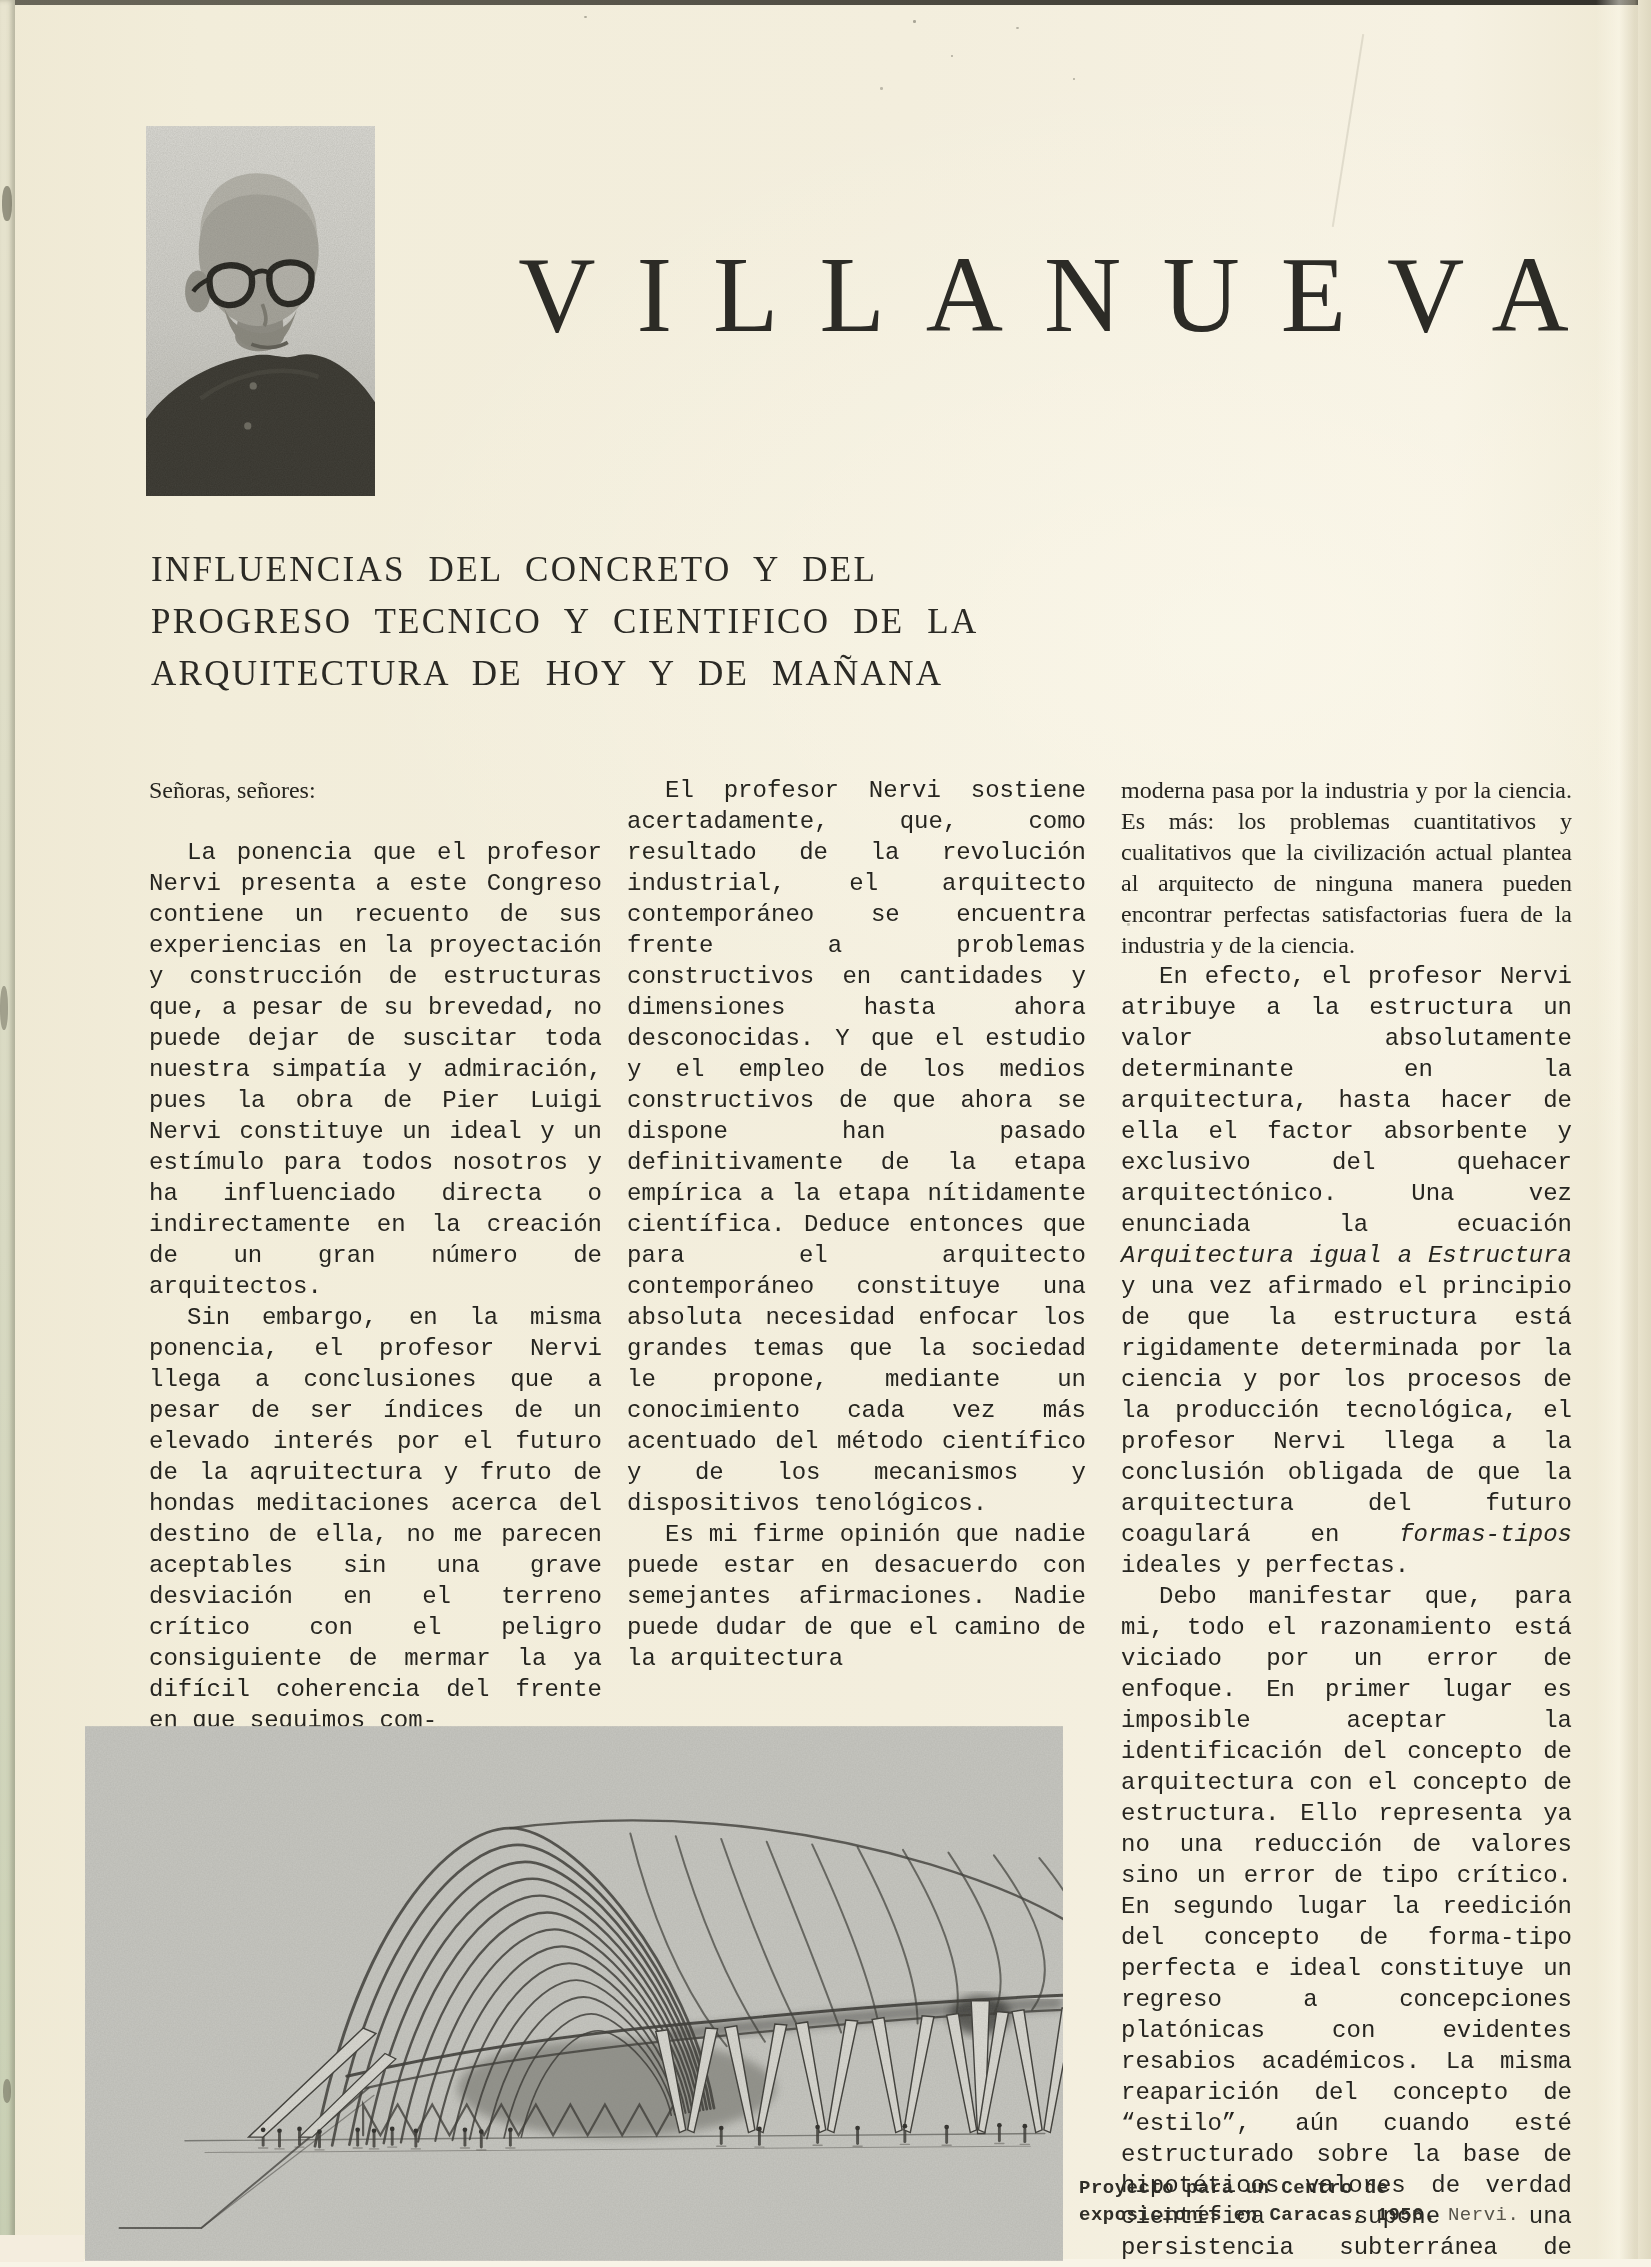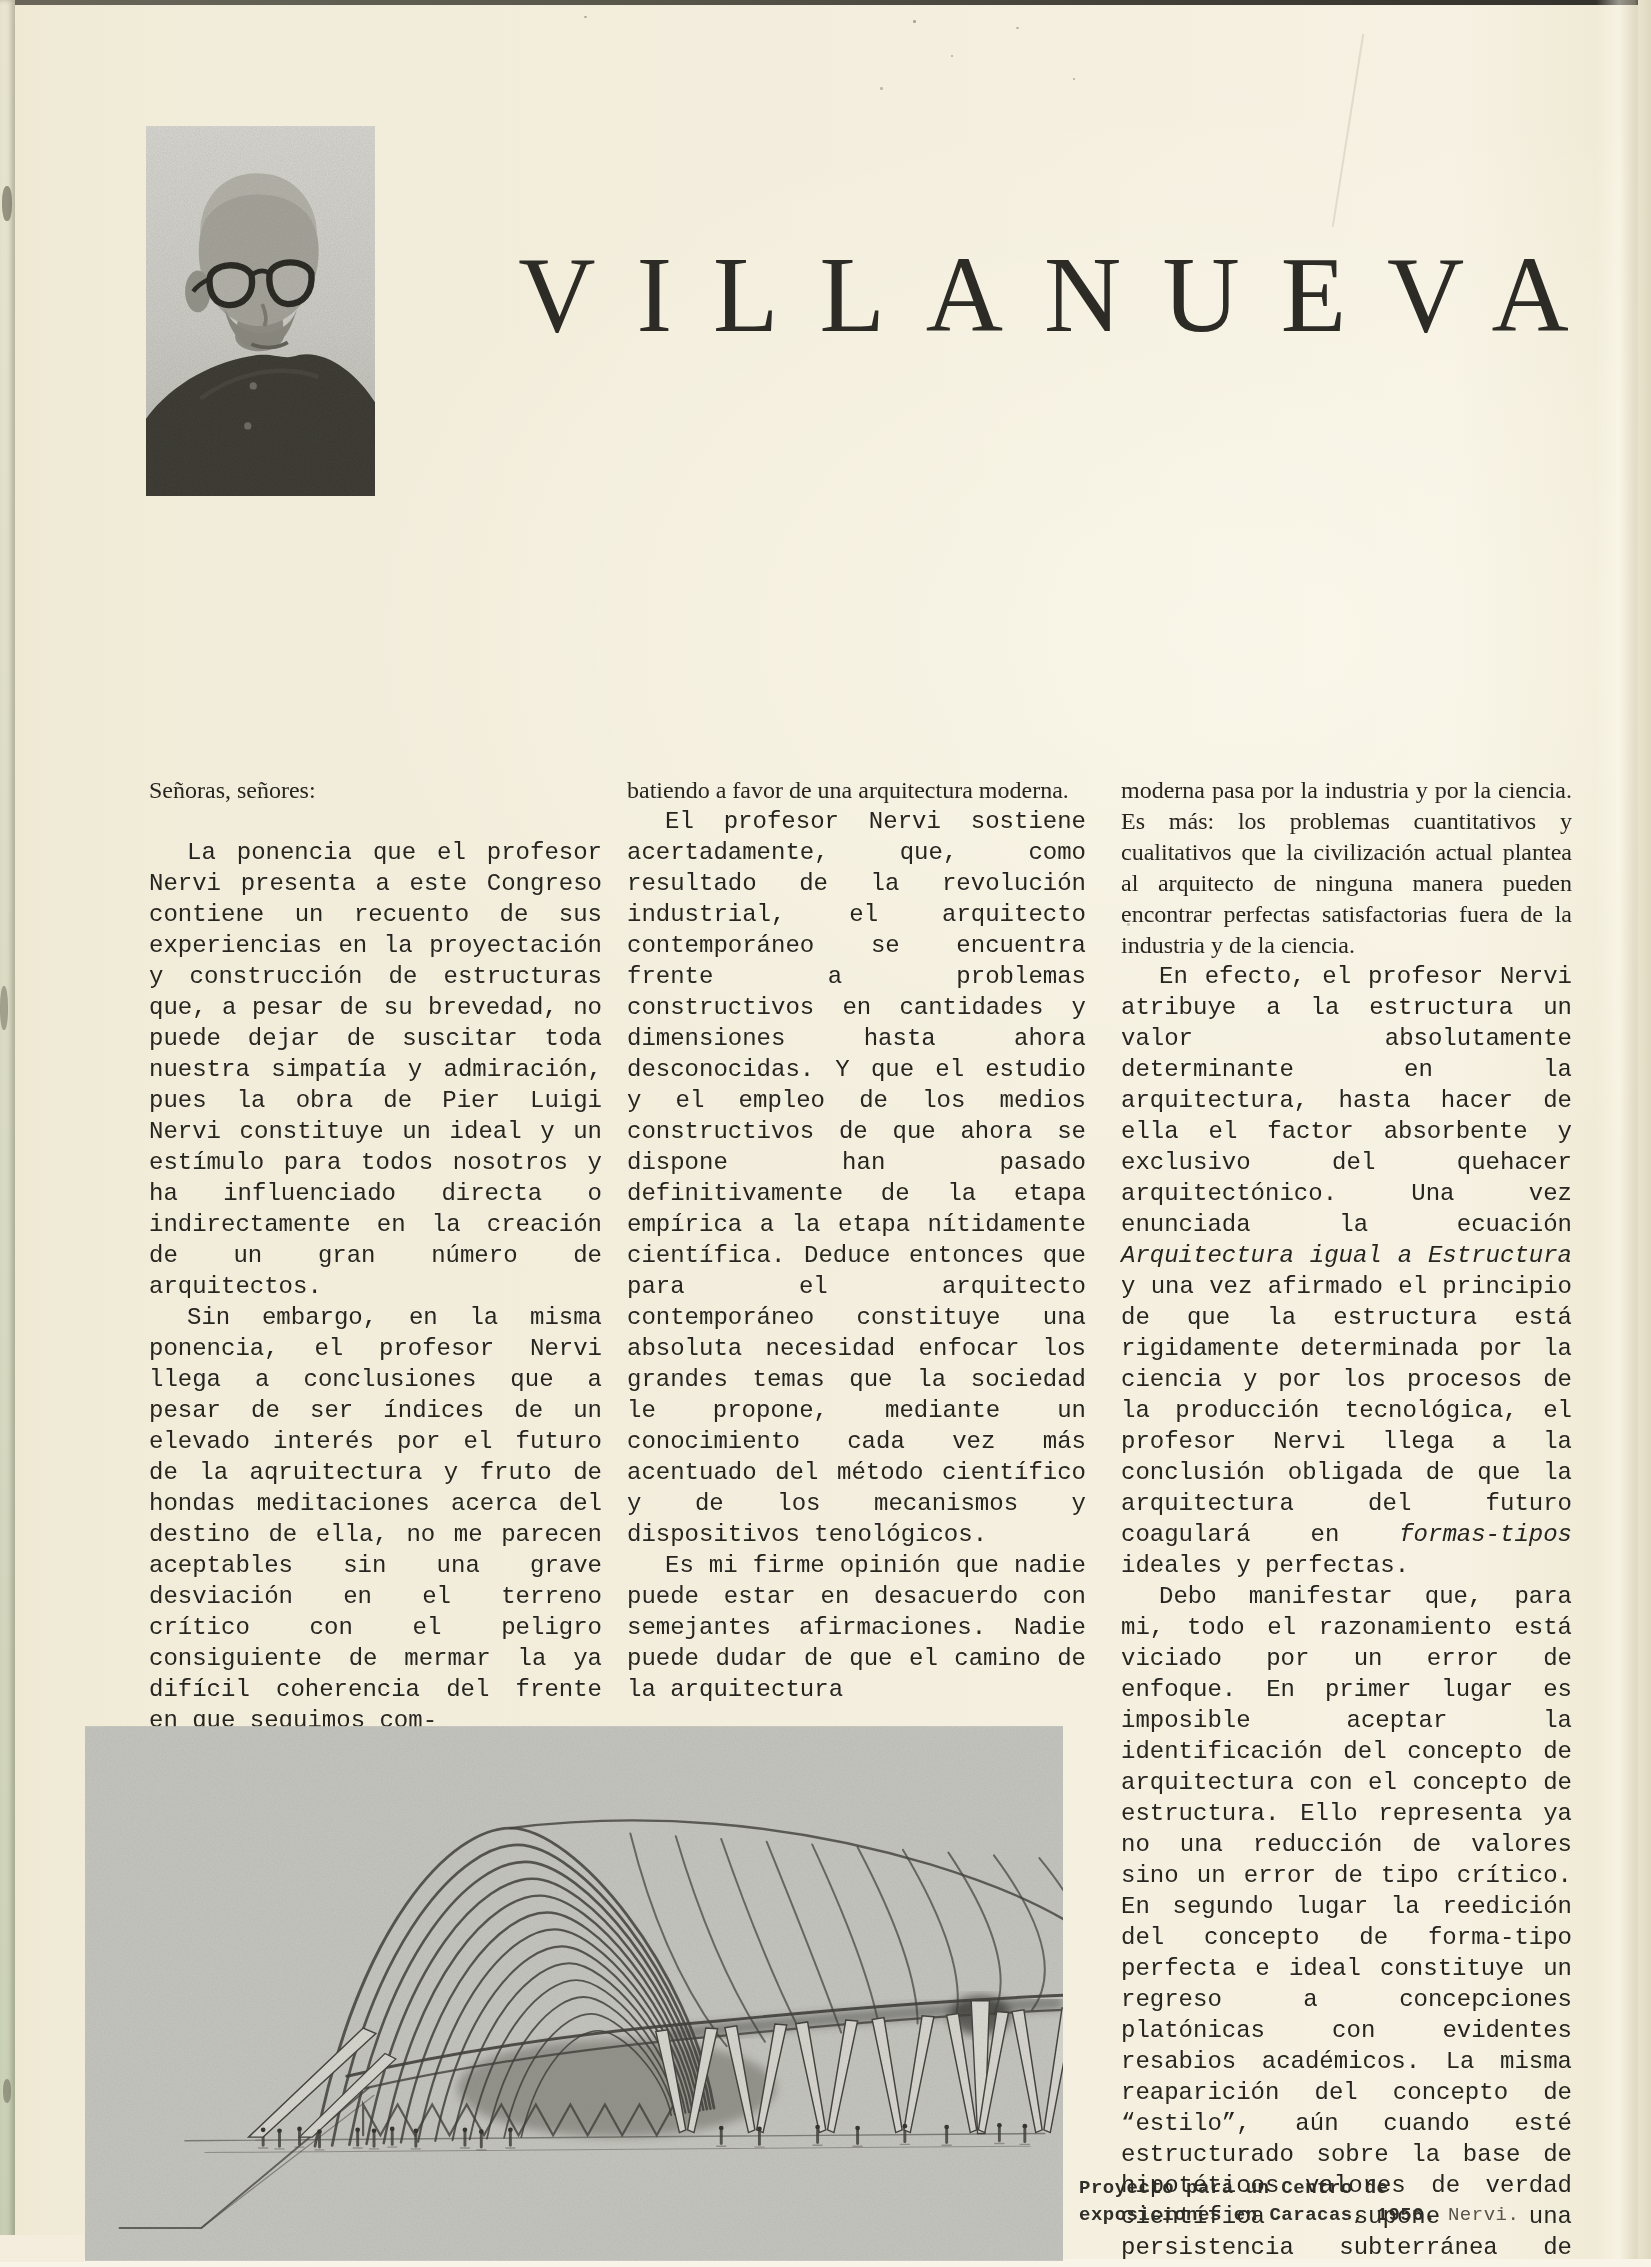--- a/index.html
+++ b/index.html
@@ -130,6 +130,11 @@
 
   <div id="big-title">VILLANUEVA</div>
 
+  <div id="heading">
+    <span class="hl">INFLUENCIAS DEL CONCRETO Y DEL</span>
+    <span class="hl">PROGRESO TECNICO Y CIENTIFICO DE LA</span>
+    <span class="hl">ARQUITECTURA DE HOY Y DE MAÑANA</span>
+  </div>
 
   <div id="text-columns">
     <div class="col" id="col-1">

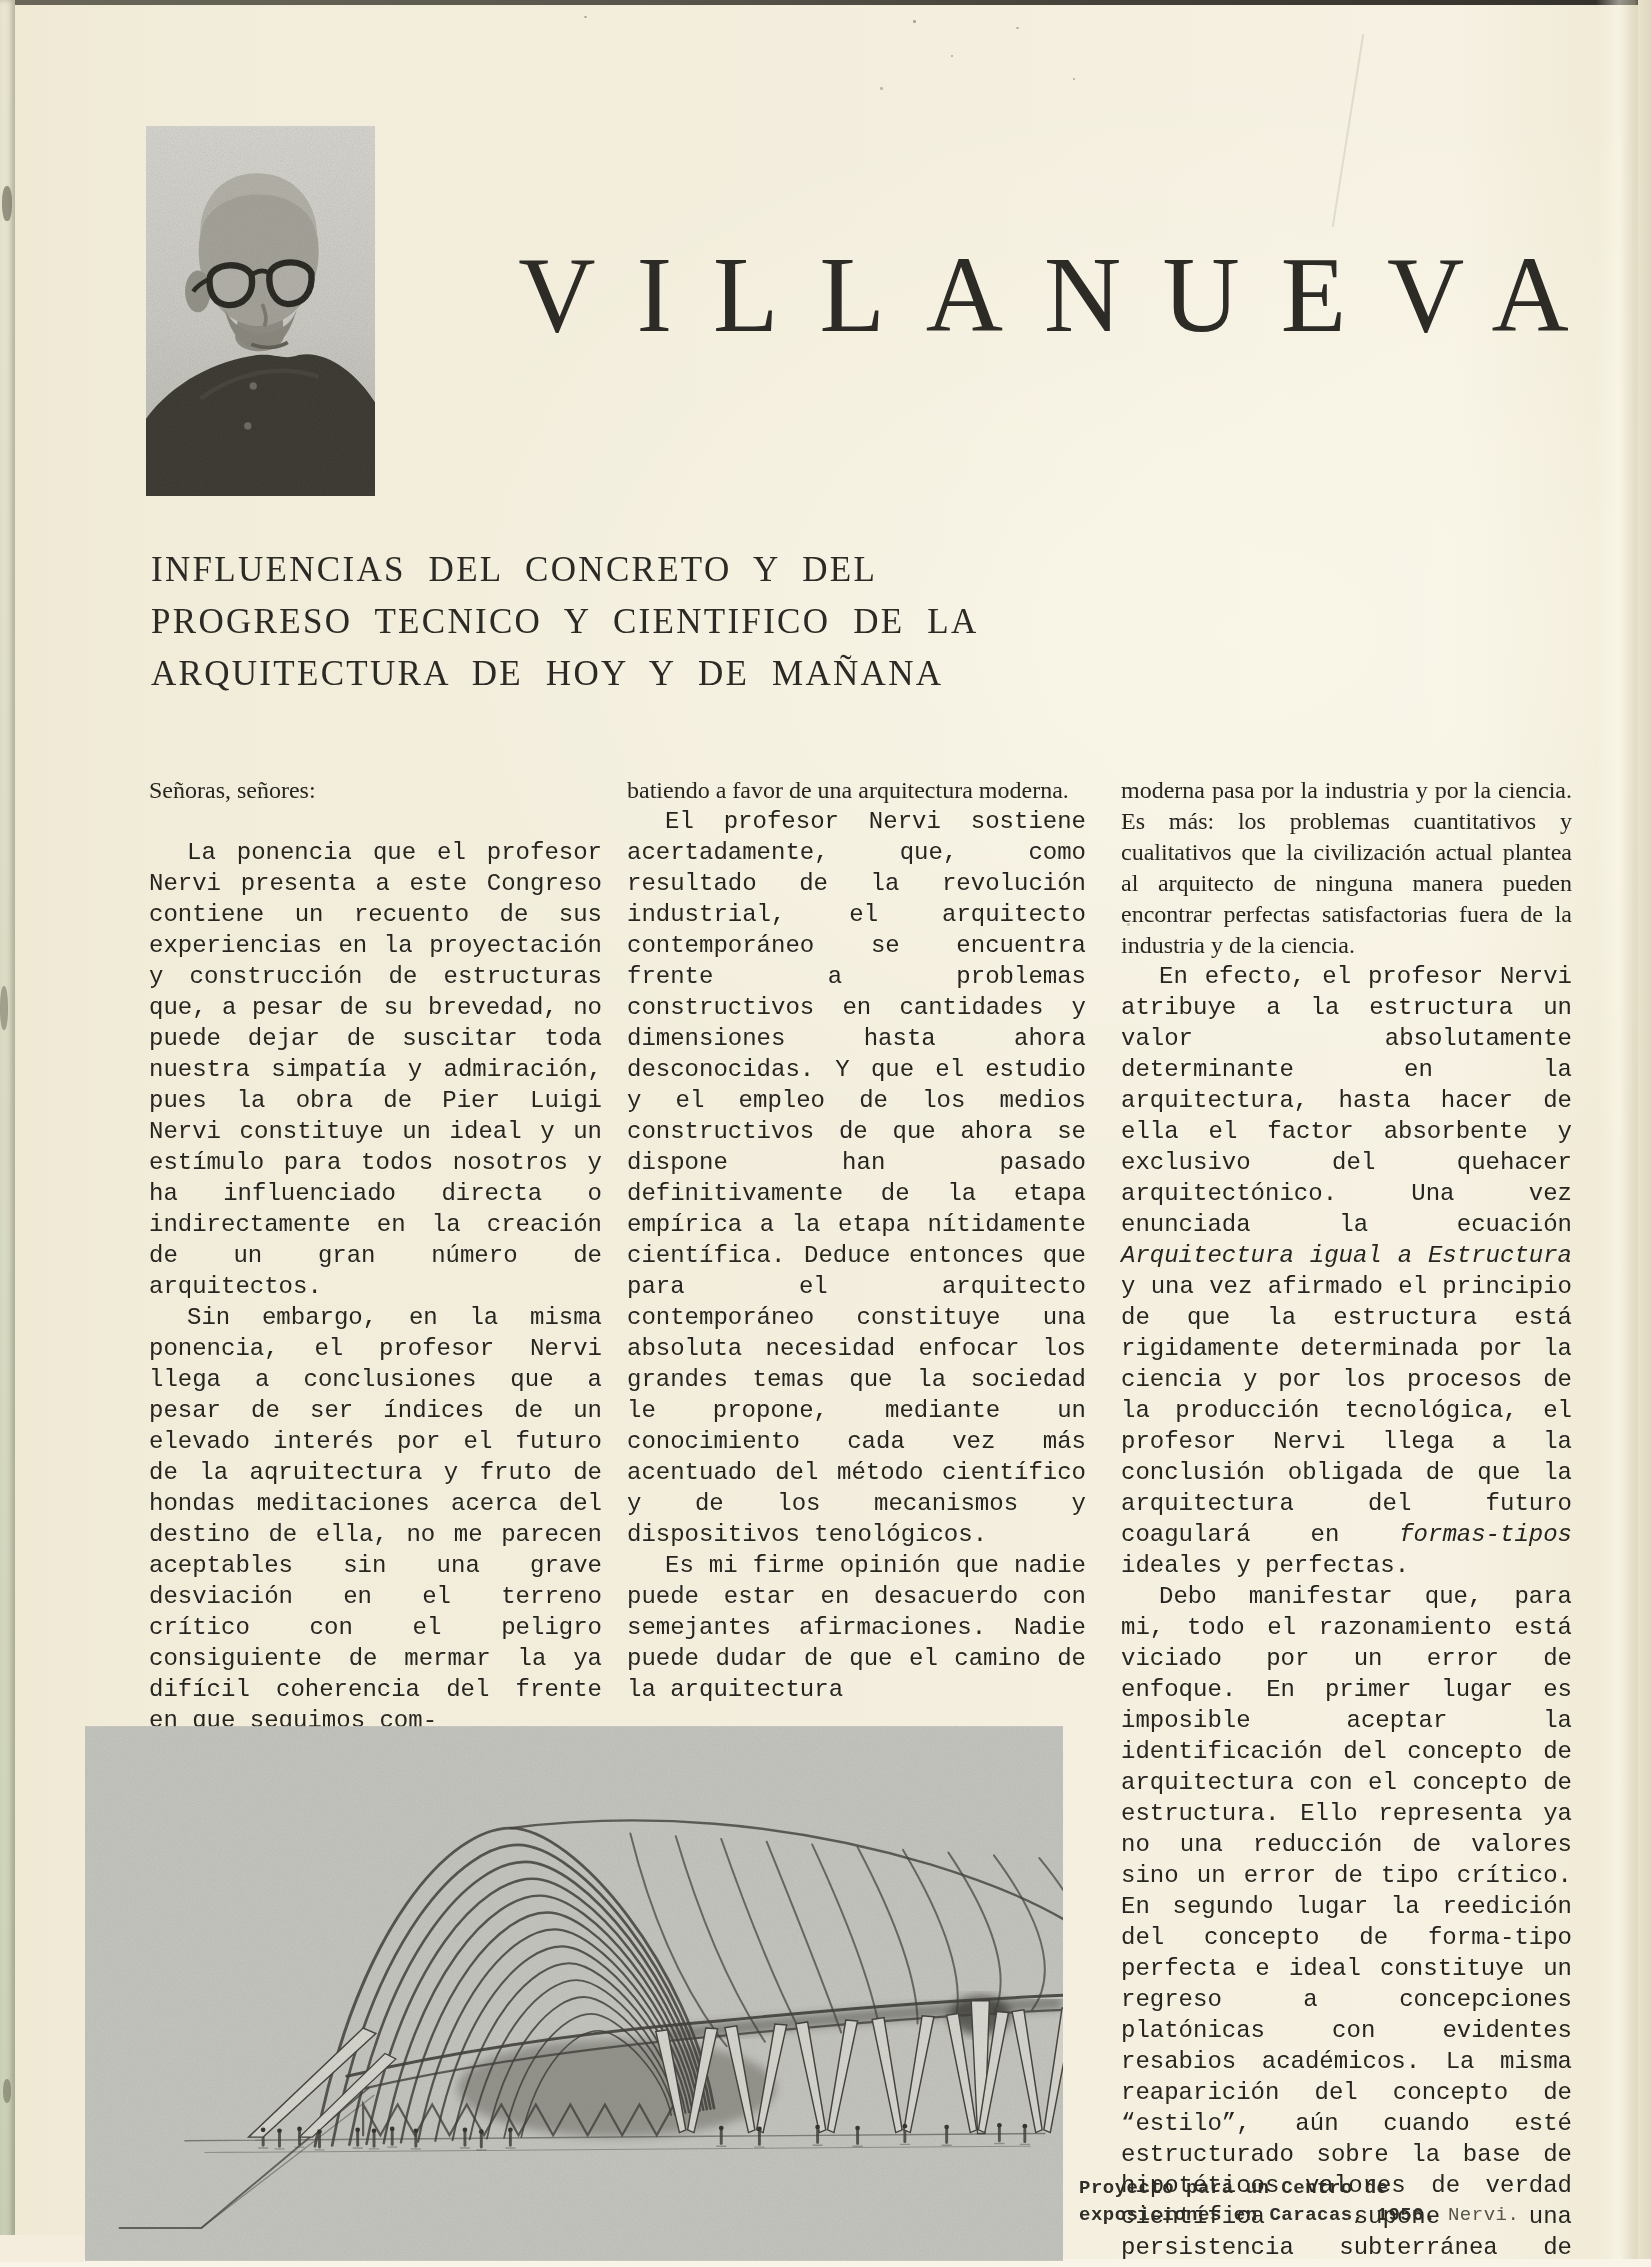--- a/index.html
+++ b/index.html
@@ -143,7 +143,6 @@
         <p class="ind"><span>Sin embargo, en la misma ponencia, el profesor Nervi llega a conclusiones que a pesar de ser índices de un elevado interés por el futuro de la aqruitectura y fruto de hondas meditaciones acerca del destino de ella, no me parecen aceptables sin una grave desviación en el terreno crítico con el peligro consiguiente de mermar la ya difícil coherencia del frente en que seguimos com-</span></p>
       </div>
     <div class="col" id="col-2">
-        <p><span>batiendo a favor de una arquitectura moderna.</span></p>
         <p class="ind"><span>El profesor Nervi sostiene acertadamente, que, como resultado de la revolución industrial, el arquitecto contemporáneo se encuentra frente a problemas constructivos en cantidades y dimensiones hasta ahora desconocidas. Y que el estudio y el empleo de los medios constructivos de que ahora se dispone han pasado definitivamente de la etapa empírica a la etapa nítidamente científica. Deduce entonces que para el arquitecto contemporáneo constituye una absoluta necesidad enfocar los grandes temas que la sociedad le propone, mediante un conocimiento cada vez más acentuado del método científico y de los mecanismos y dispositivos tenológicos.</span></p>
         <p class="ind"><span>Es mi firme opinión que nadie puede estar en desacuerdo con semejantes afirmaciones. Nadie puede dudar de que el camino de la arquitectura</span></p>
       </div>

